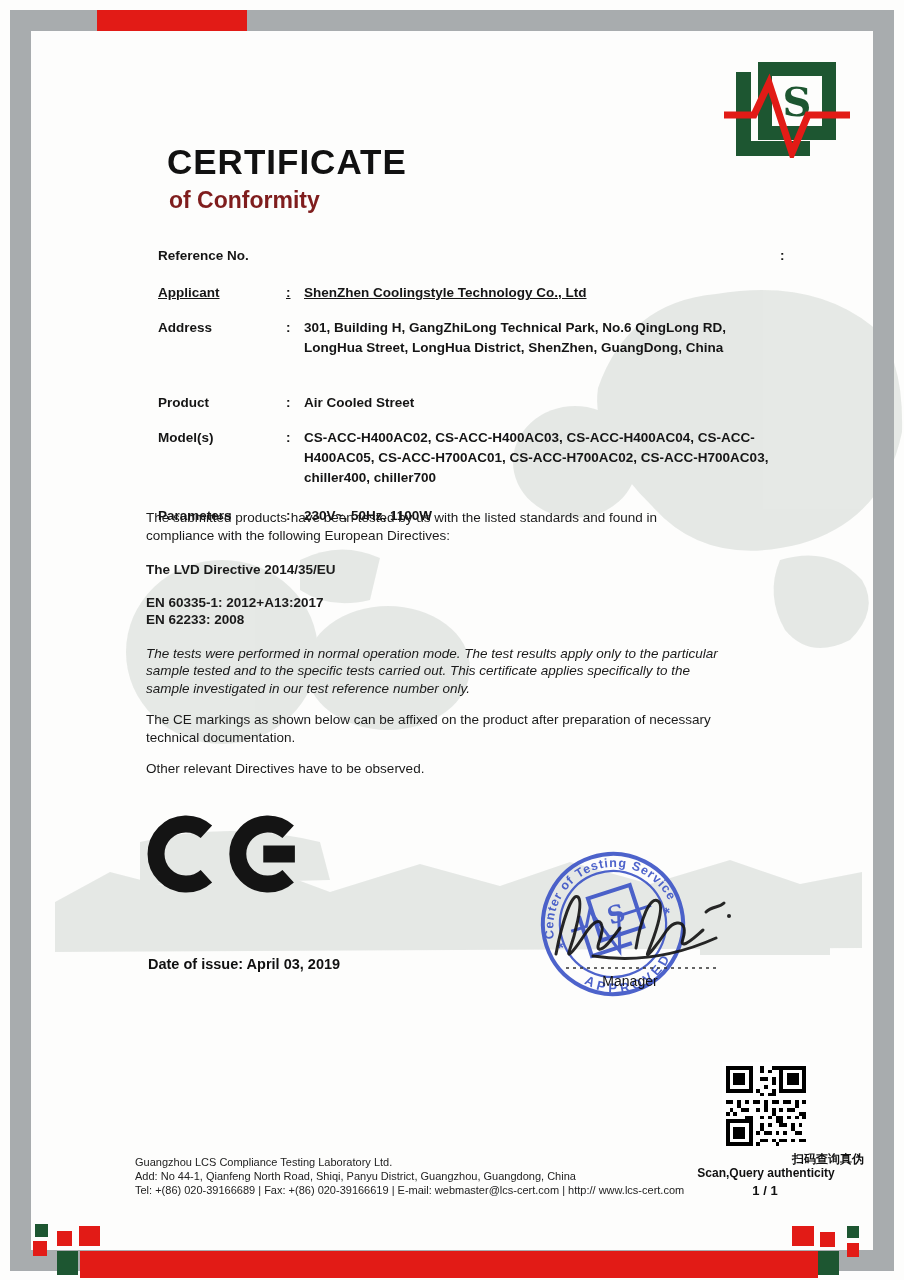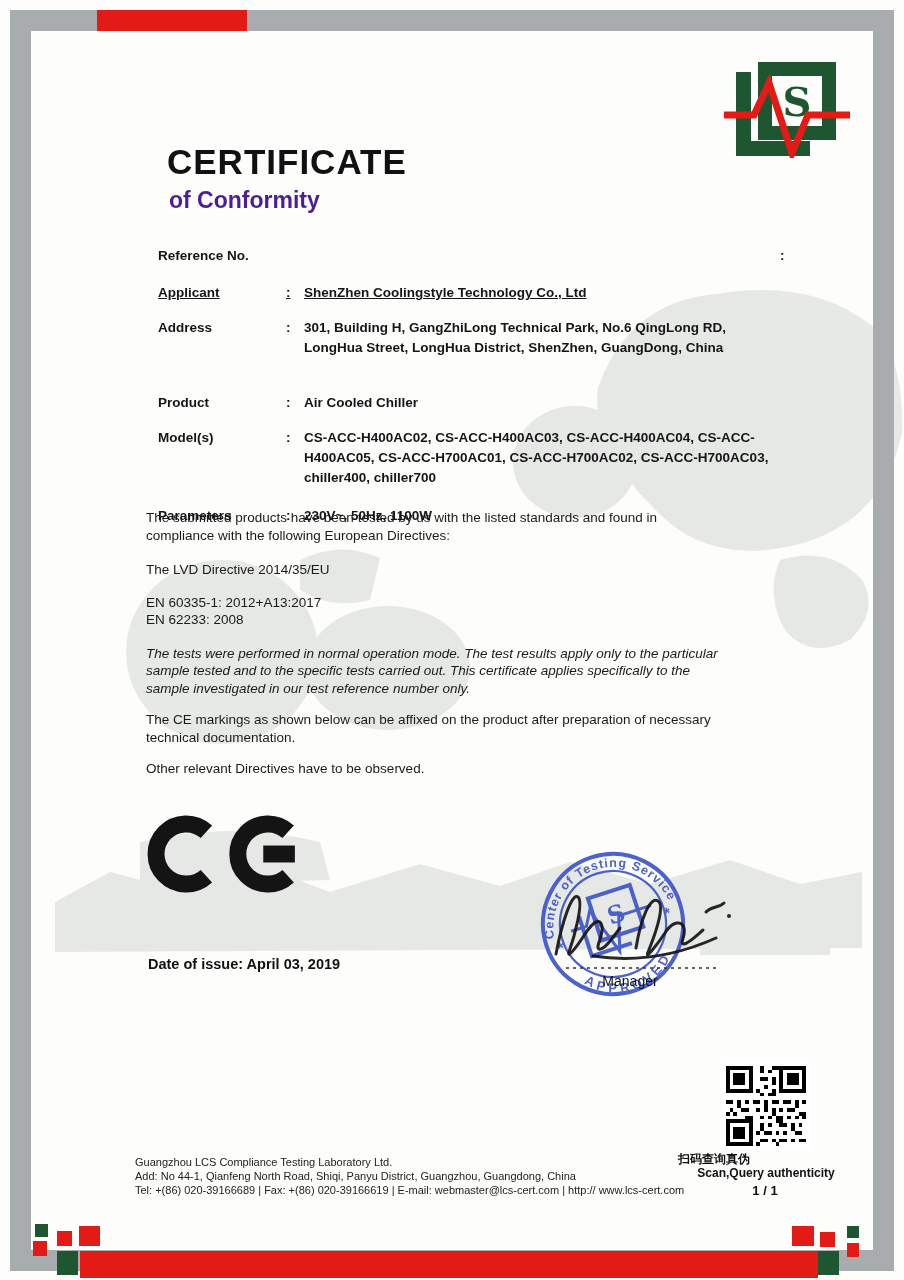--- a/index.html
+++ b/index.html
@@ -12,7 +12,7 @@
   .sq{position:absolute;z-index:2;}
   
   .title{position:absolute;left:167px;top:142px;font-size:35px;font-weight:bold;letter-spacing:1px;z-index:2;color:#111;}
-  .subtitle{position:absolute;left:169px;top:187px;font-size:23px;font-weight:bold;z-index:2;color:#4c1d95;}
+  .subtitle{position:absolute;left:169px;top:187px;font-size:23px;font-weight:bold;z-index:2;color:#7f1d1d;}
   
   .fields{position:absolute;left:158px;top:246px;width:640px;z-index:2;font-size:13.5px;font-weight:bold;color:#151515;}
   .frow{display:flex;line-height:20px;}

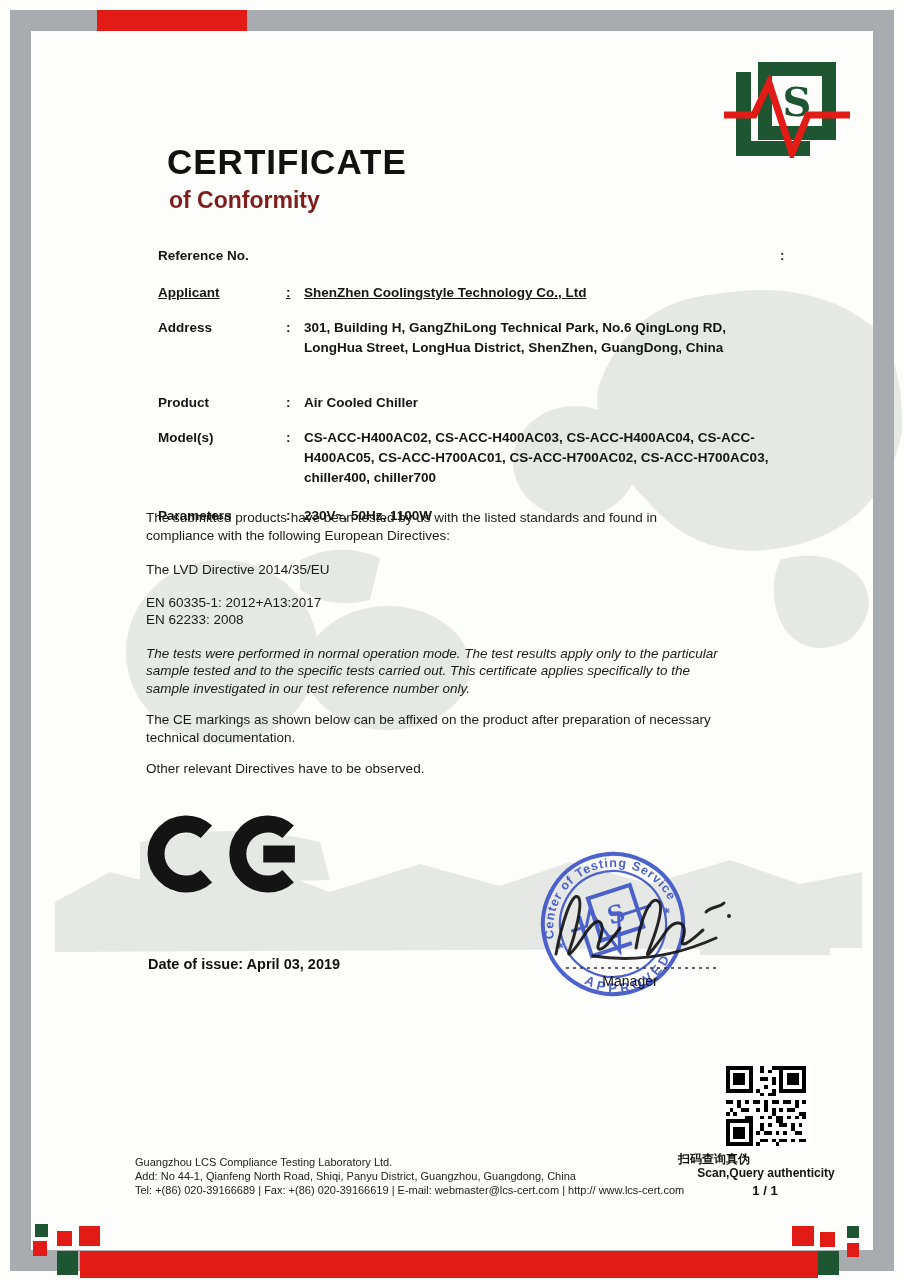--- a/index.html
+++ b/index.html
@@ -109,7 +109,7 @@
     <div class="frow mb-prod">
       <span class="flabel">Product</span>
       <span class="fcolon">:</span>
-      <span class="fvalue">Air Cooled Chiller</span>
+      <span class="fvalue">Air Cooled Street</span>
     </div>
     <div class="frow mb-mod">
       <span class="flabel">Model(s)</span>

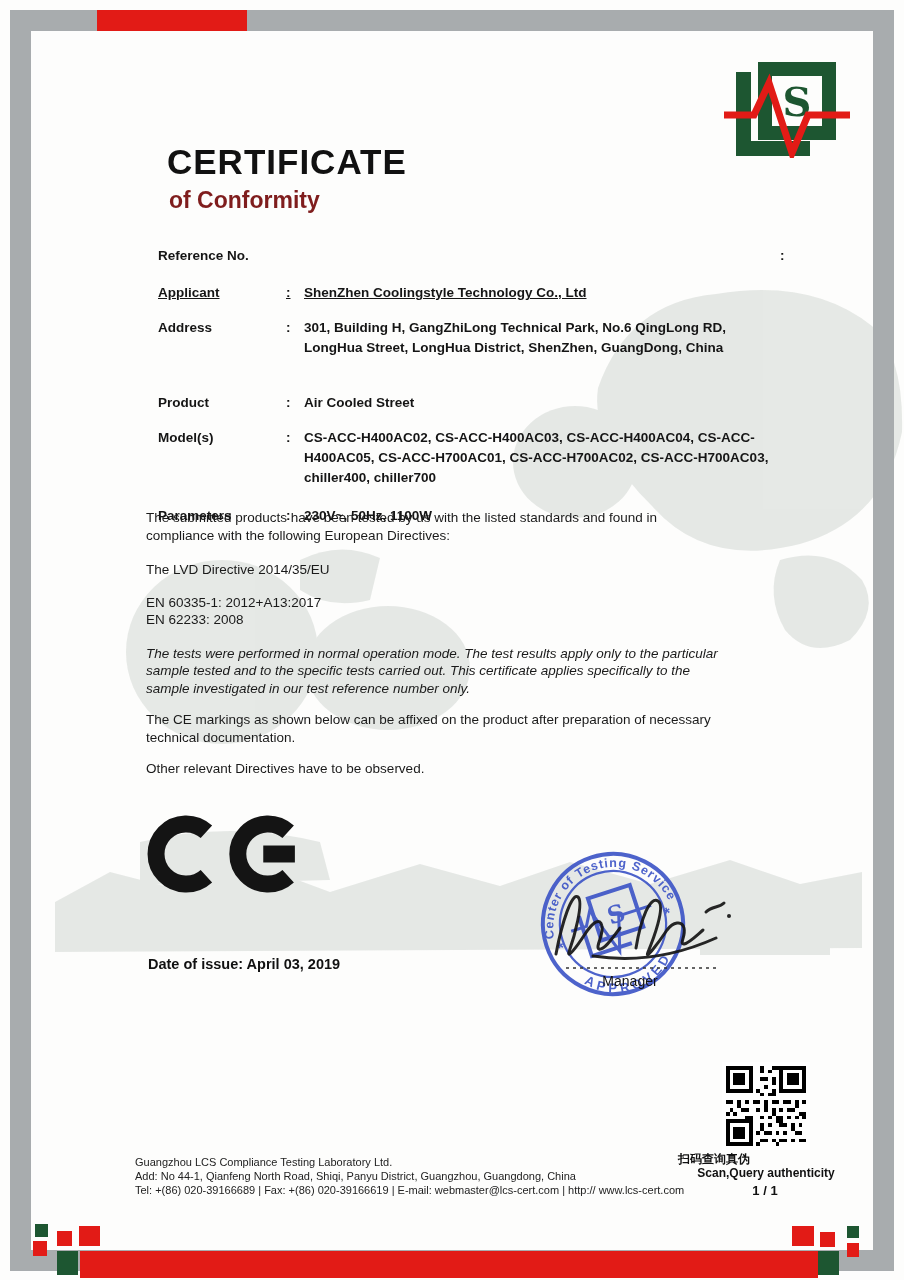--- a/index.html
+++ b/index.html
@@ -24,7 +24,7 @@
   
   .paras{position:absolute;left:146px;top:509px;width:582px;z-index:2;font-size:13.5px;line-height:17.5px;color:#1a1a1a;}
   .p{margin:0 0 17px 0;}
-  .pb{font-weight:normal;}
+  .pb{font-weight:bold;}
   .std{margin:0;}
   .date-line{position:absolute;left:148px;top:956px;font-size:14.5px;font-weight:bold;z-index:2;color:#111;}
   

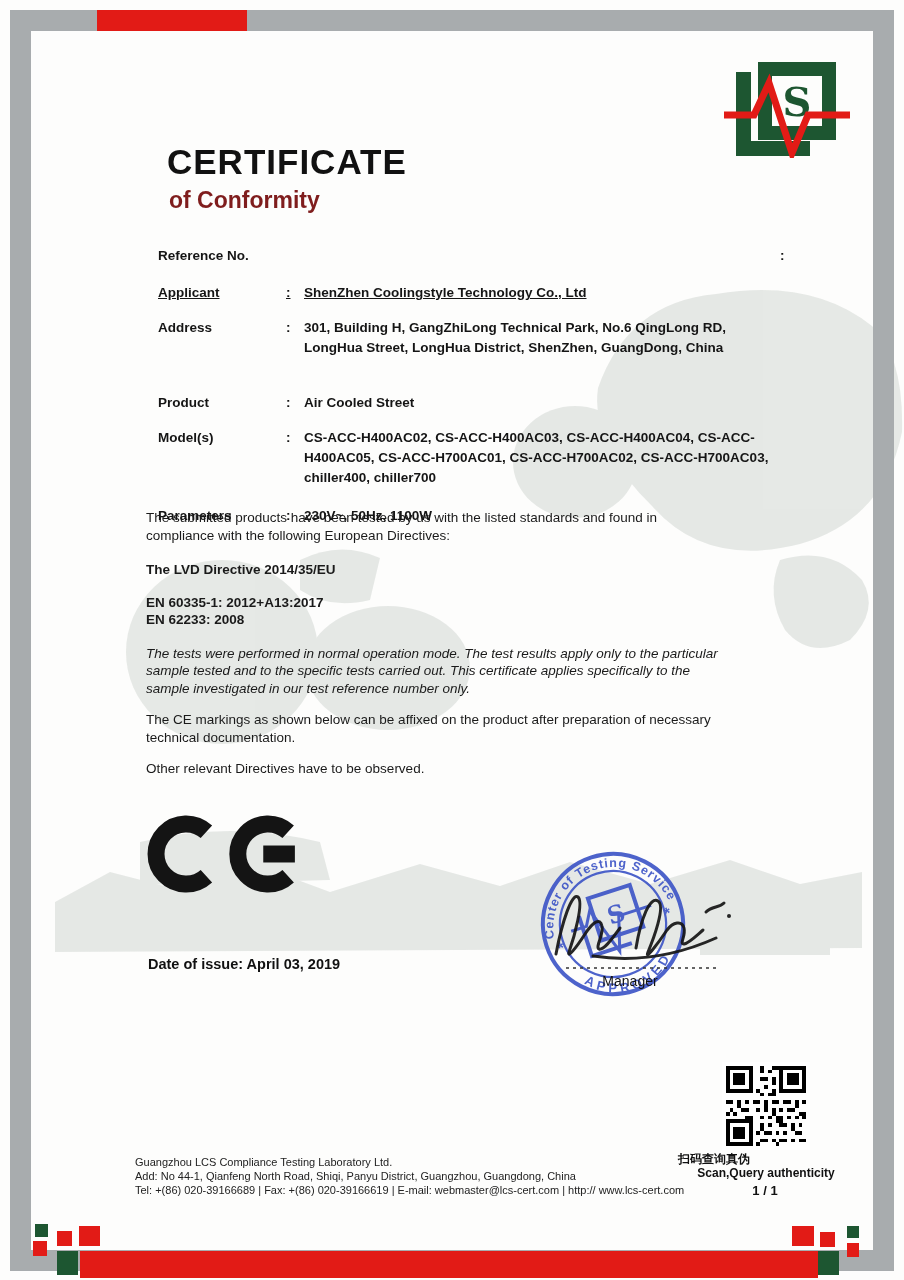--- a/index.html
+++ b/index.html
@@ -30,7 +30,7 @@
   
   .footer{position:absolute;left:135px;top:1156px;width:560px;font-size:11px;line-height:13.8px;color:#222;z-index:2;}
   .qr-wrap{position:absolute;left:722px;top:1062px;width:88px;height:88px;z-index:2;background:#fff;}
-  .qr-cap-cn{position:absolute;left:678px;top:1151px;width:132px;text-align:left;font-size:12px;font-weight:bold;z-index:2;color:#111;}
+  .qr-cap-cn{position:absolute;left:732px;top:1151px;width:132px;text-align:right;font-size:12px;font-weight:bold;z-index:2;color:#111;}
   .qr-cap-en{position:absolute;left:686px;top:1166px;width:160px;text-align:center;font-size:12px;font-weight:bold;z-index:2;color:#111;}
   .page-num{position:absolute;left:720px;top:1183px;width:90px;text-align:center;font-size:13px;font-weight:bold;z-index:2;color:#111;}
   .manager{position:absolute;left:575px;top:973px;width:110px;text-align:center;font-size:14px;z-index:5;color:#111;}

